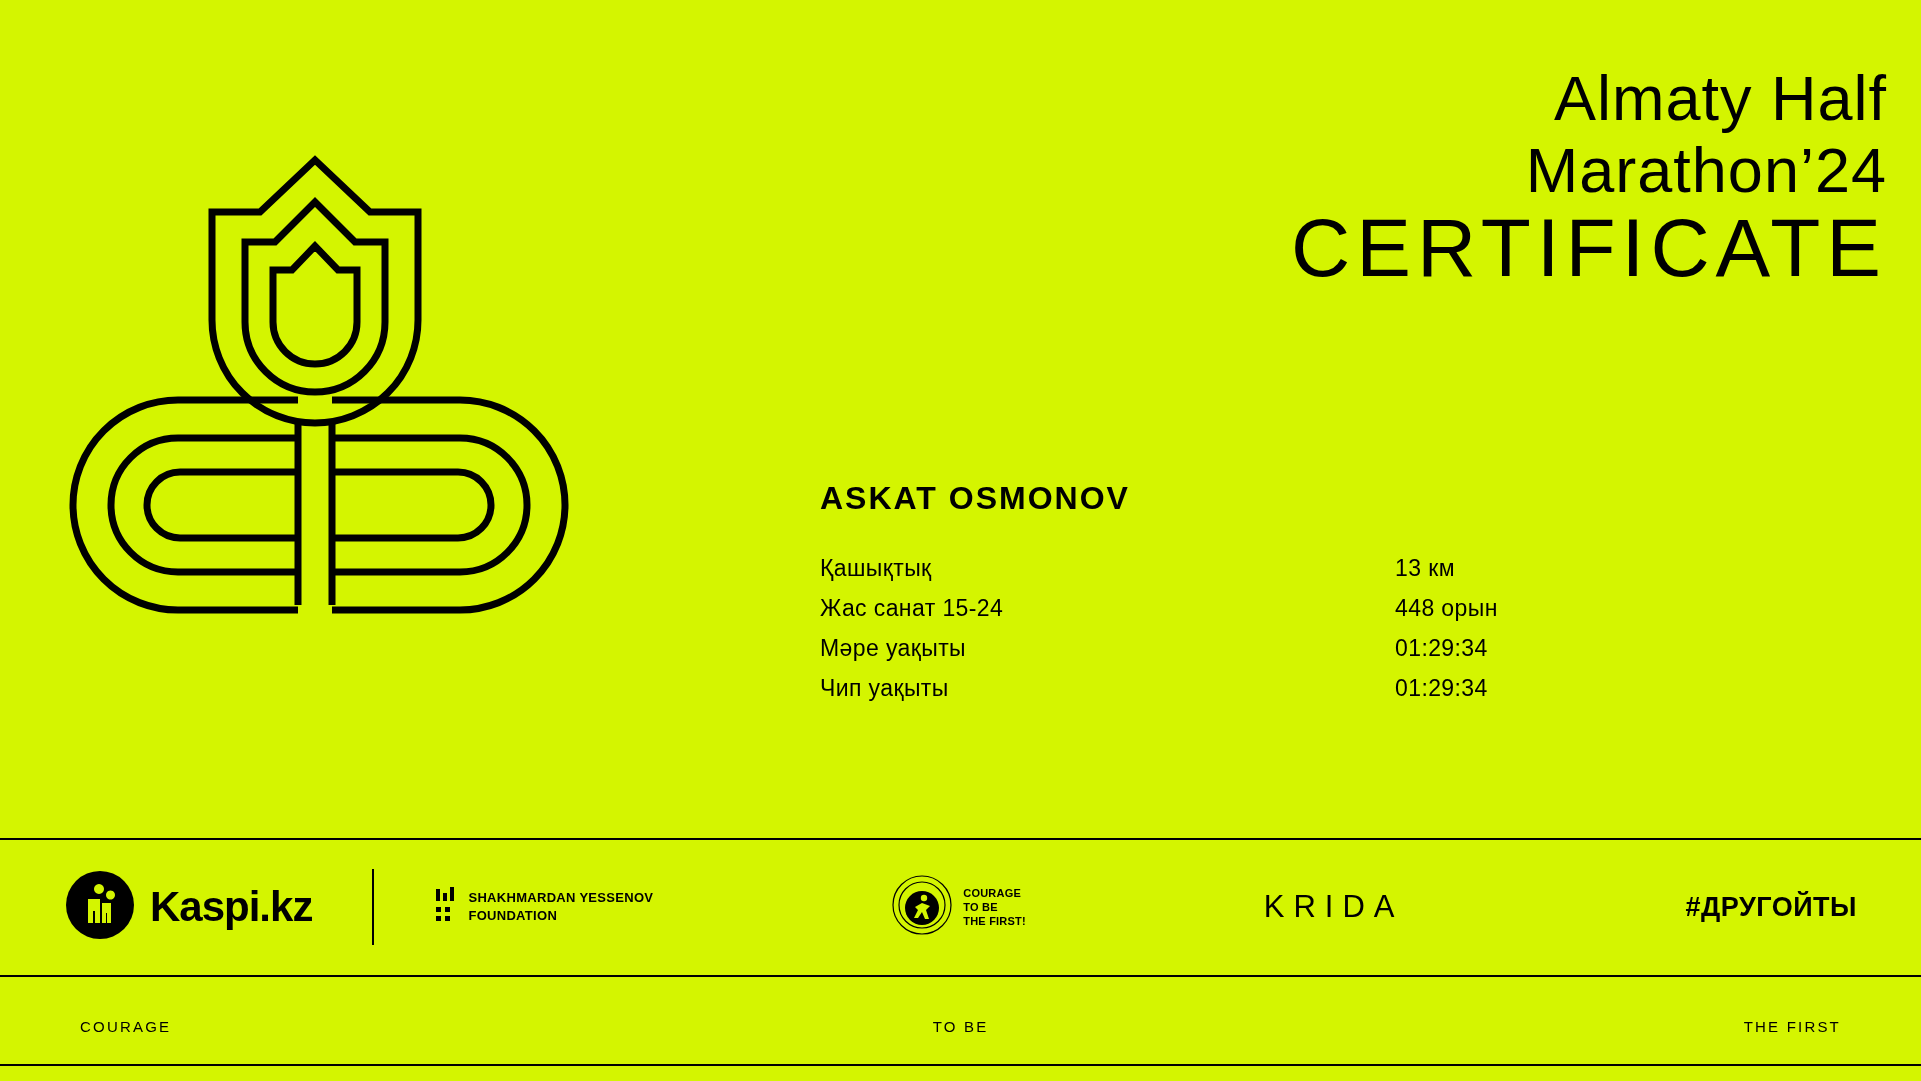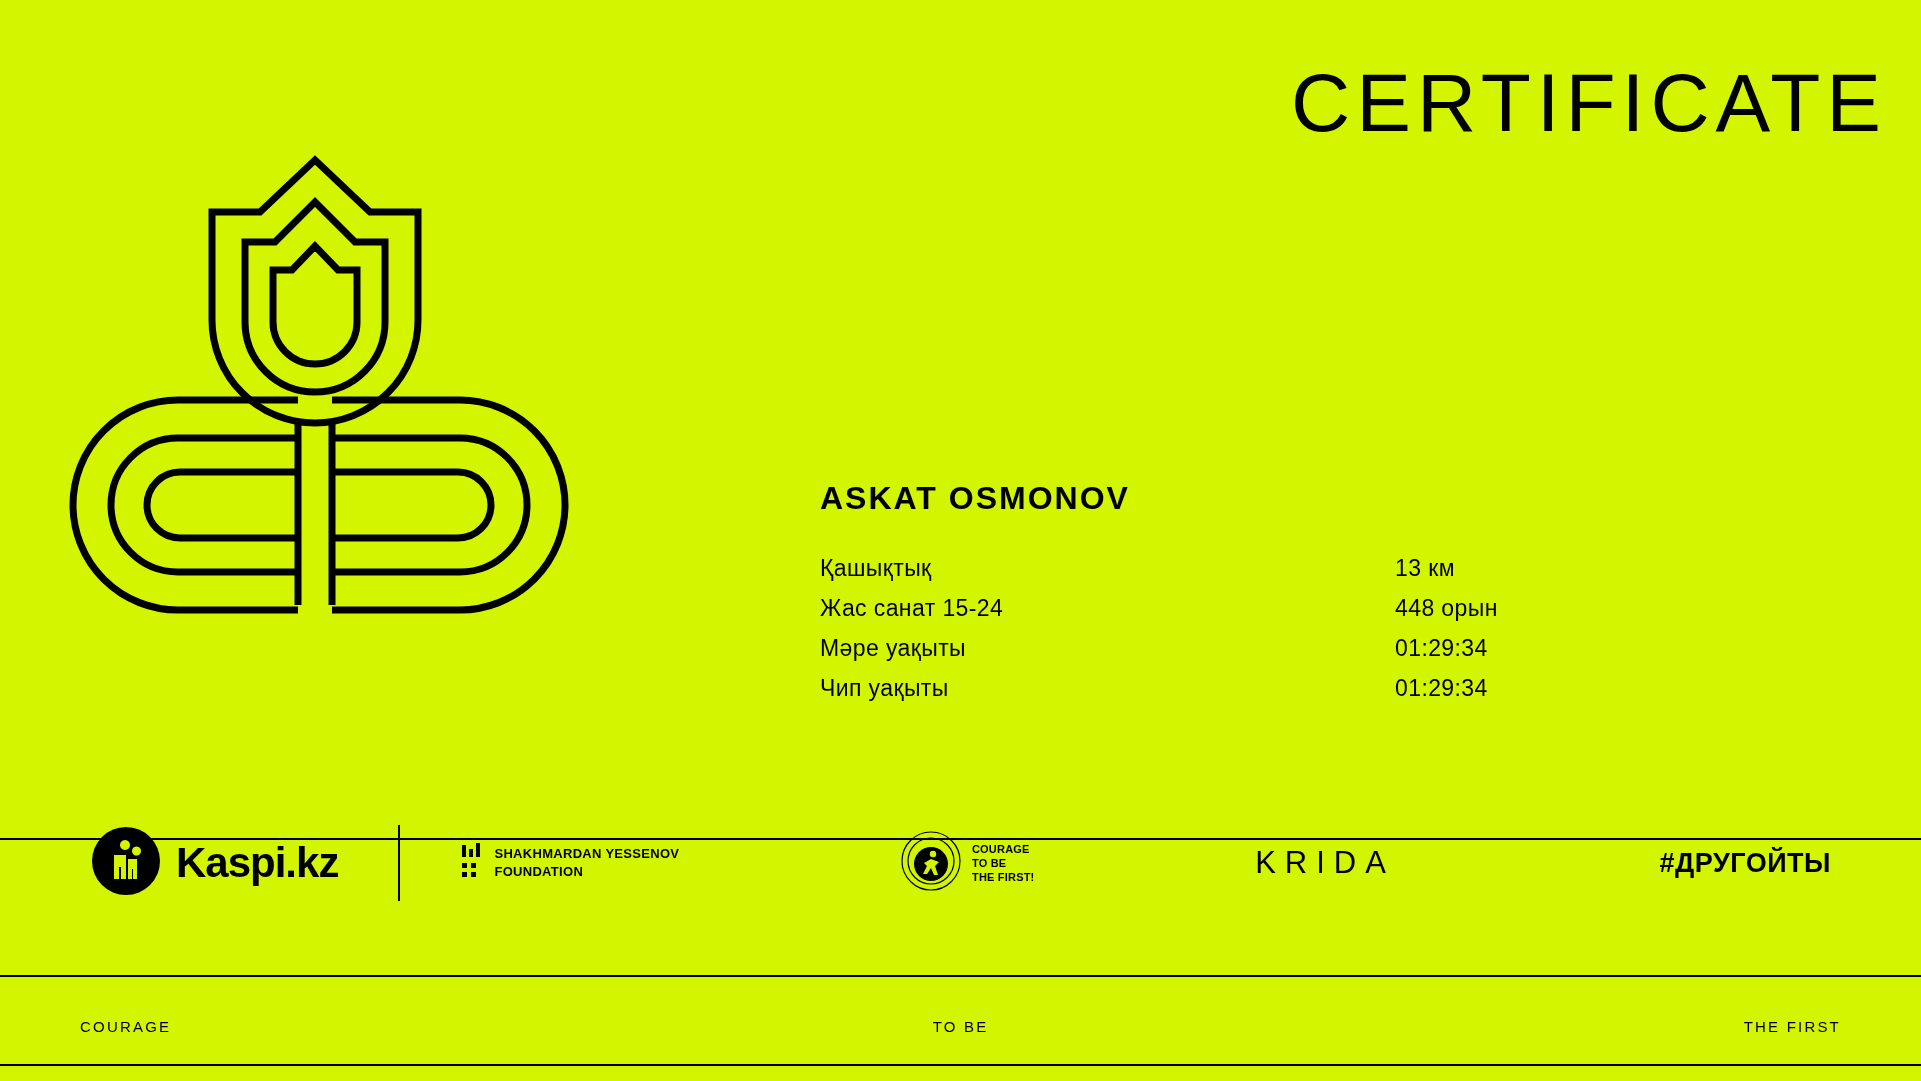--- a/index.html
+++ b/index.html
@@ -180,6 +180,8 @@
 <div class="cert">
 
   <div class="title-block">
+    <div class="event-title">Almaty Half
+Marathon’24</div>
     <div class="cert-word">CERTIFICATE</div>
   </div>
 

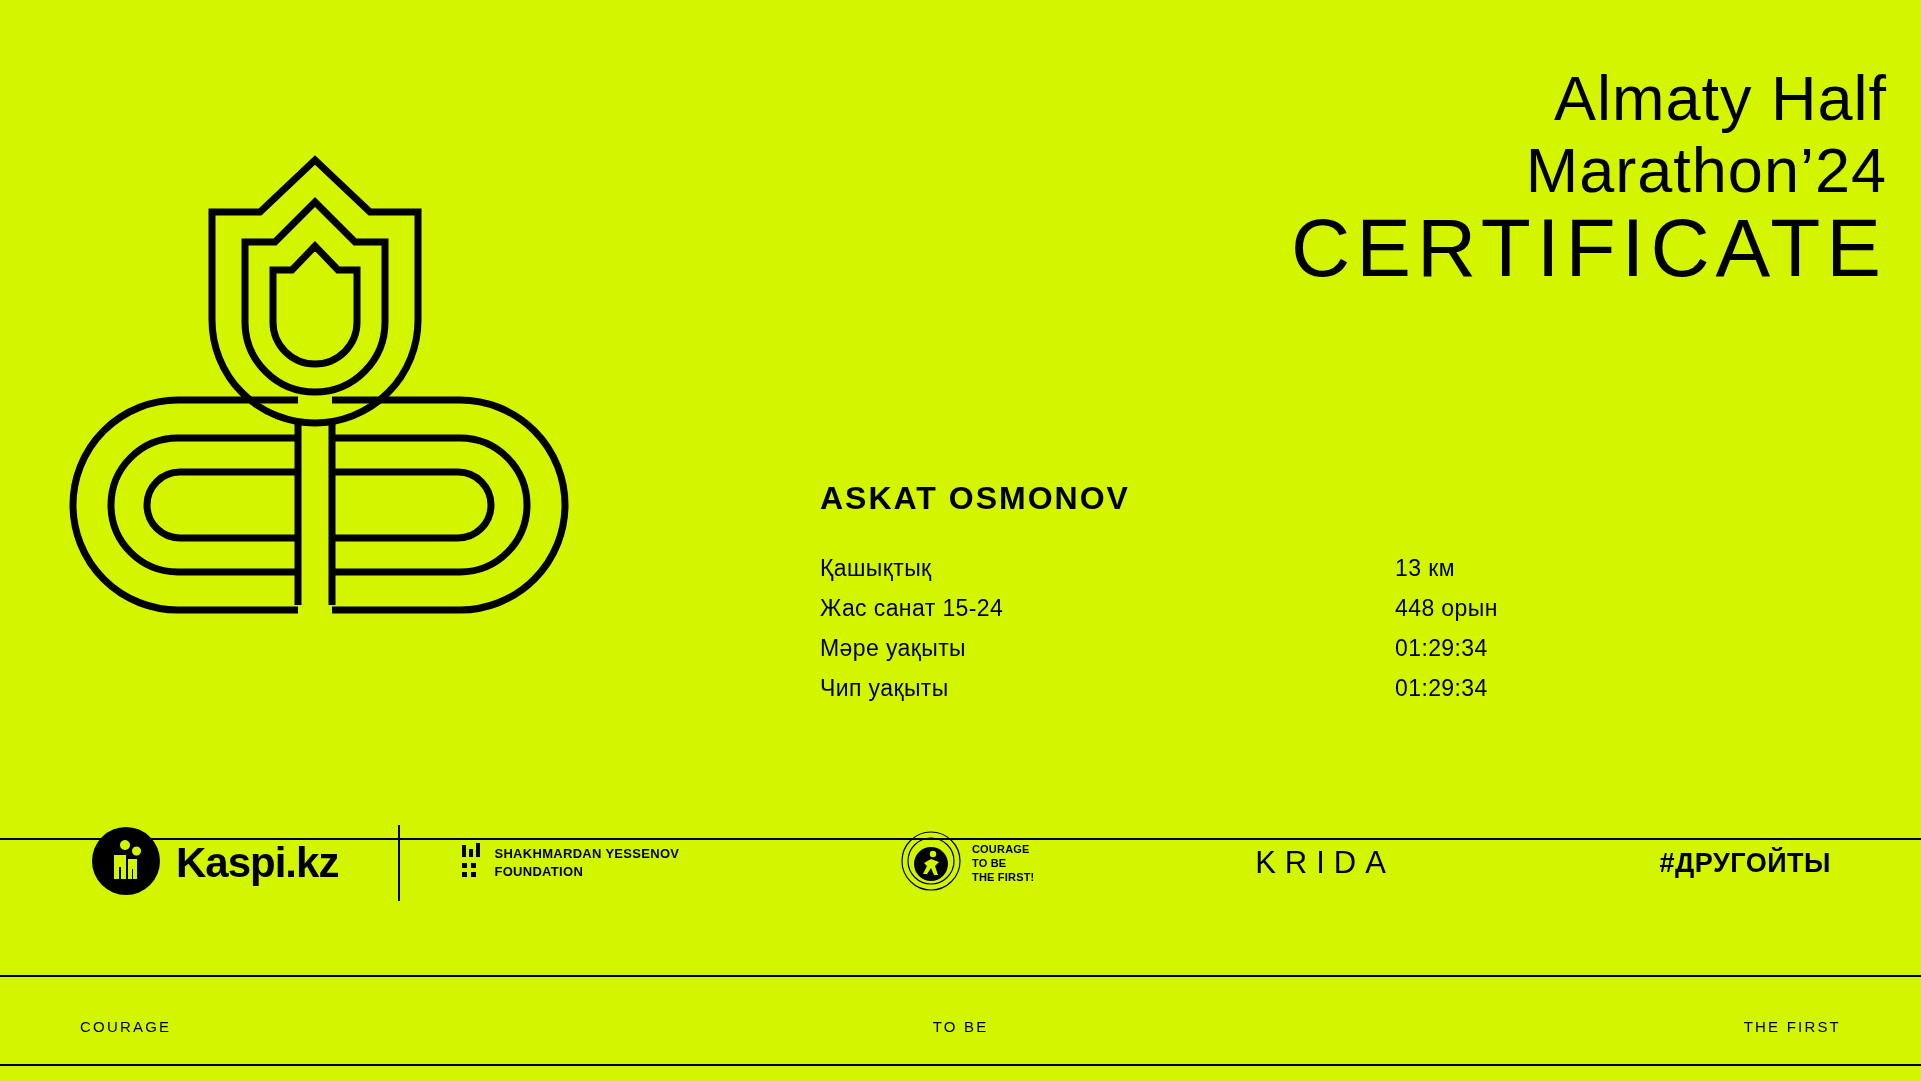--- a/index.html
+++ b/index.html
@@ -97,11 +97,11 @@
     position: absolute;
     left: 0;
     right: 0;
-    top: 796px;
+    top: 840px;
     height: 134px;
     display: flex;
     align-items: center;
-    padding: 0 90px;
+    padding: 0 64px;
     box-sizing: border-box;
   }
   .sp {

